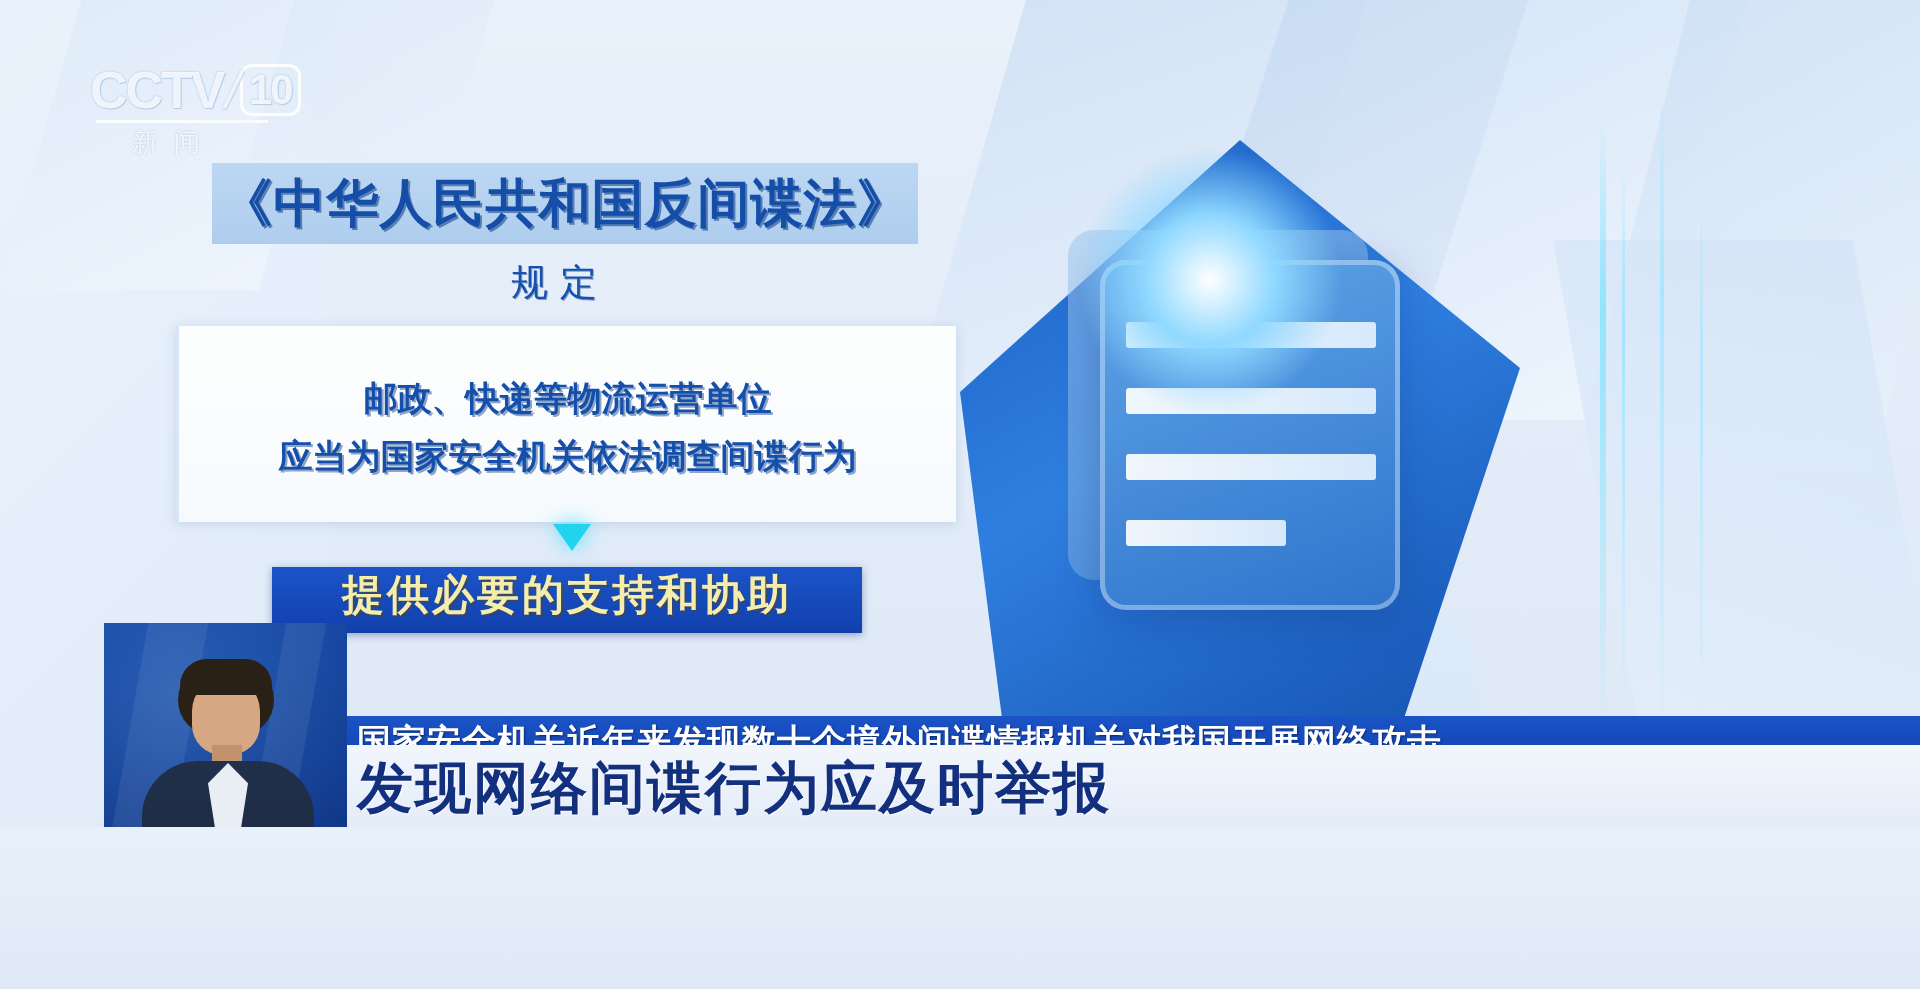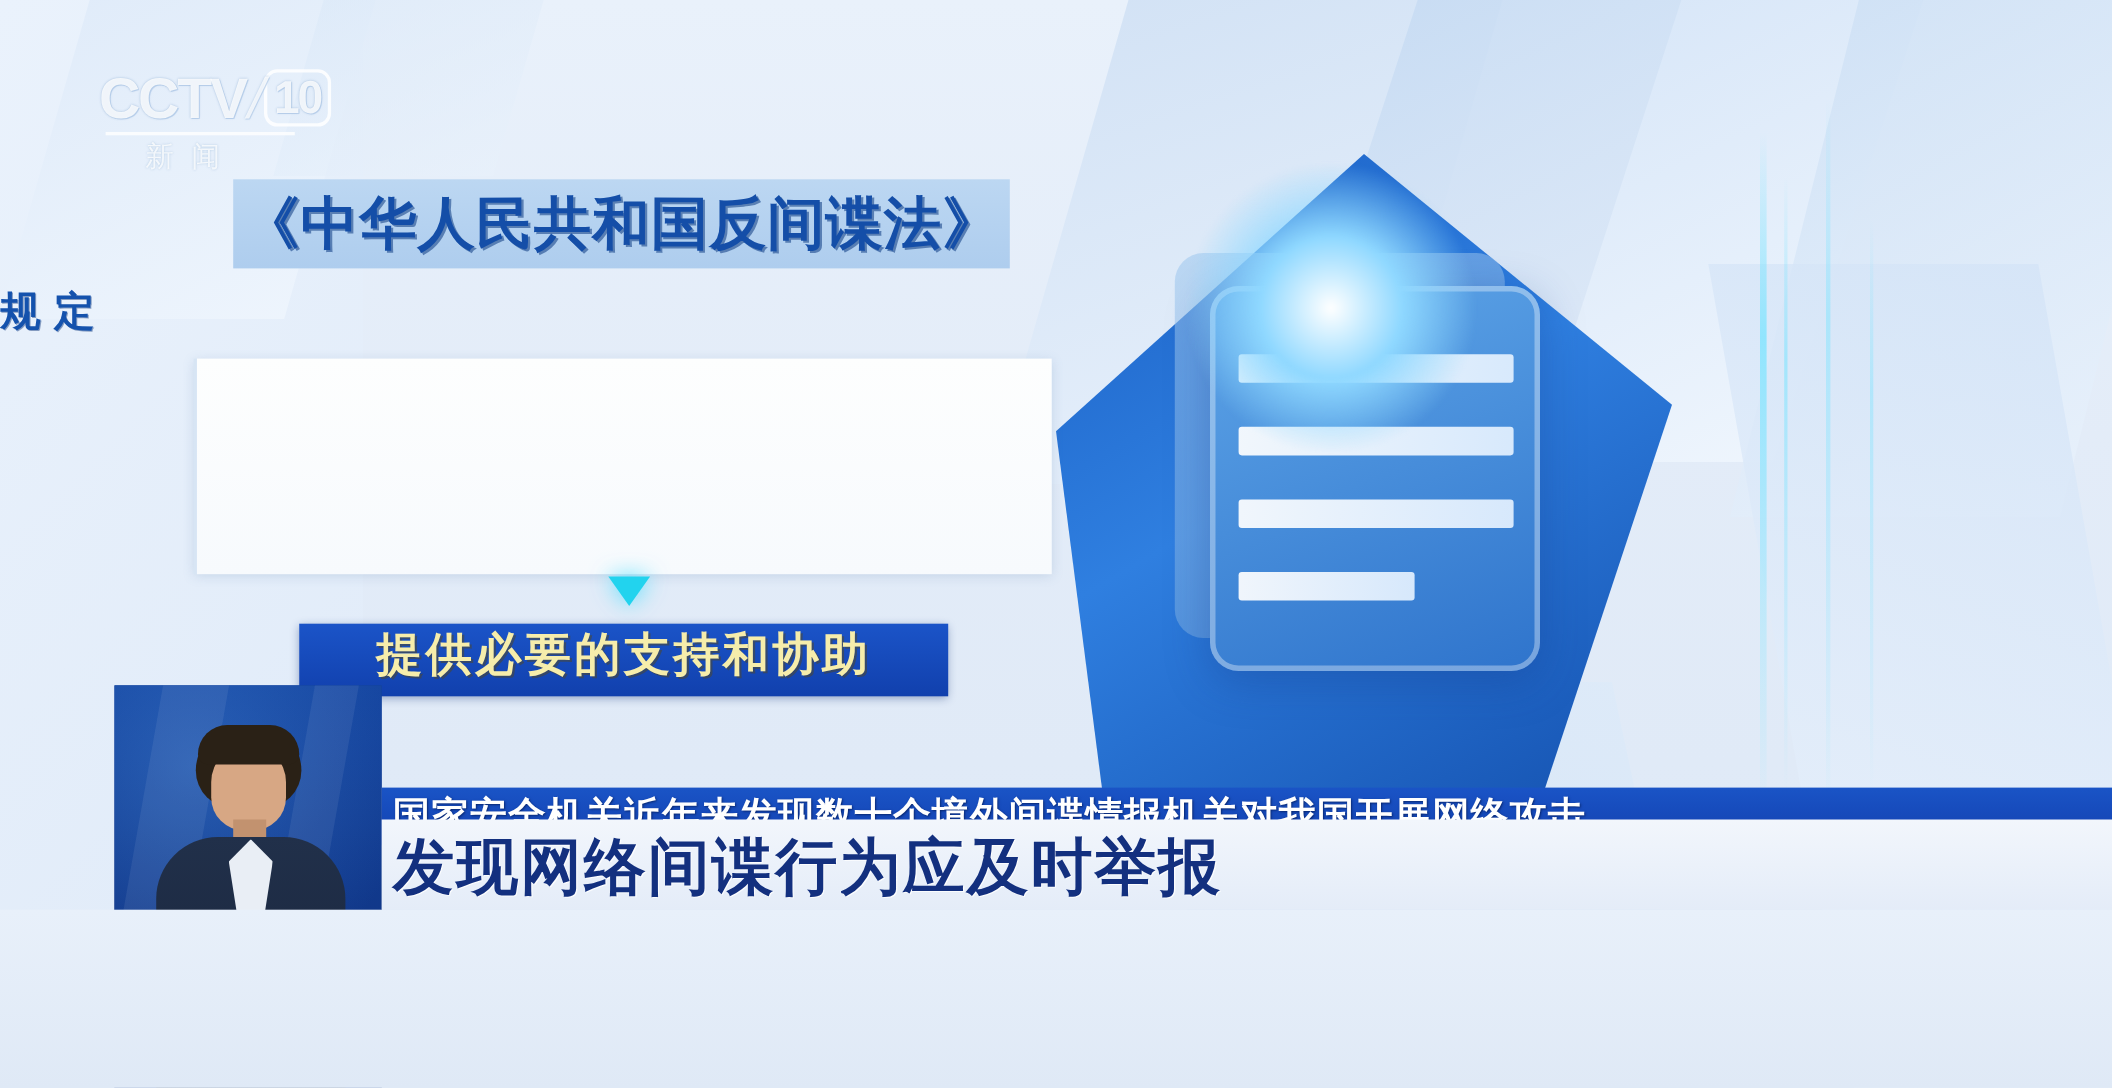--- a/index.html
+++ b/index.html
@@ -155,9 +155,9 @@
   
   #guiding {
     position:absolute; left:0; top:258px; width:1120px;
-    text-align:left;
-    font-family:"DejaVu Sans","Liberation Sans",sans-serif;
-    font-size:37px; font-weight:700; letter-spacing:12px;
+    text-align:center;
+    font-family:"DejaVu Sans","Liberation Sans",sans-serif;
+    font-size:37px; font-weight:400; letter-spacing:12px;
     color:#1452ad;
     text-shadow:1px 1px 0 rgba(10,50,120,.45);
   }

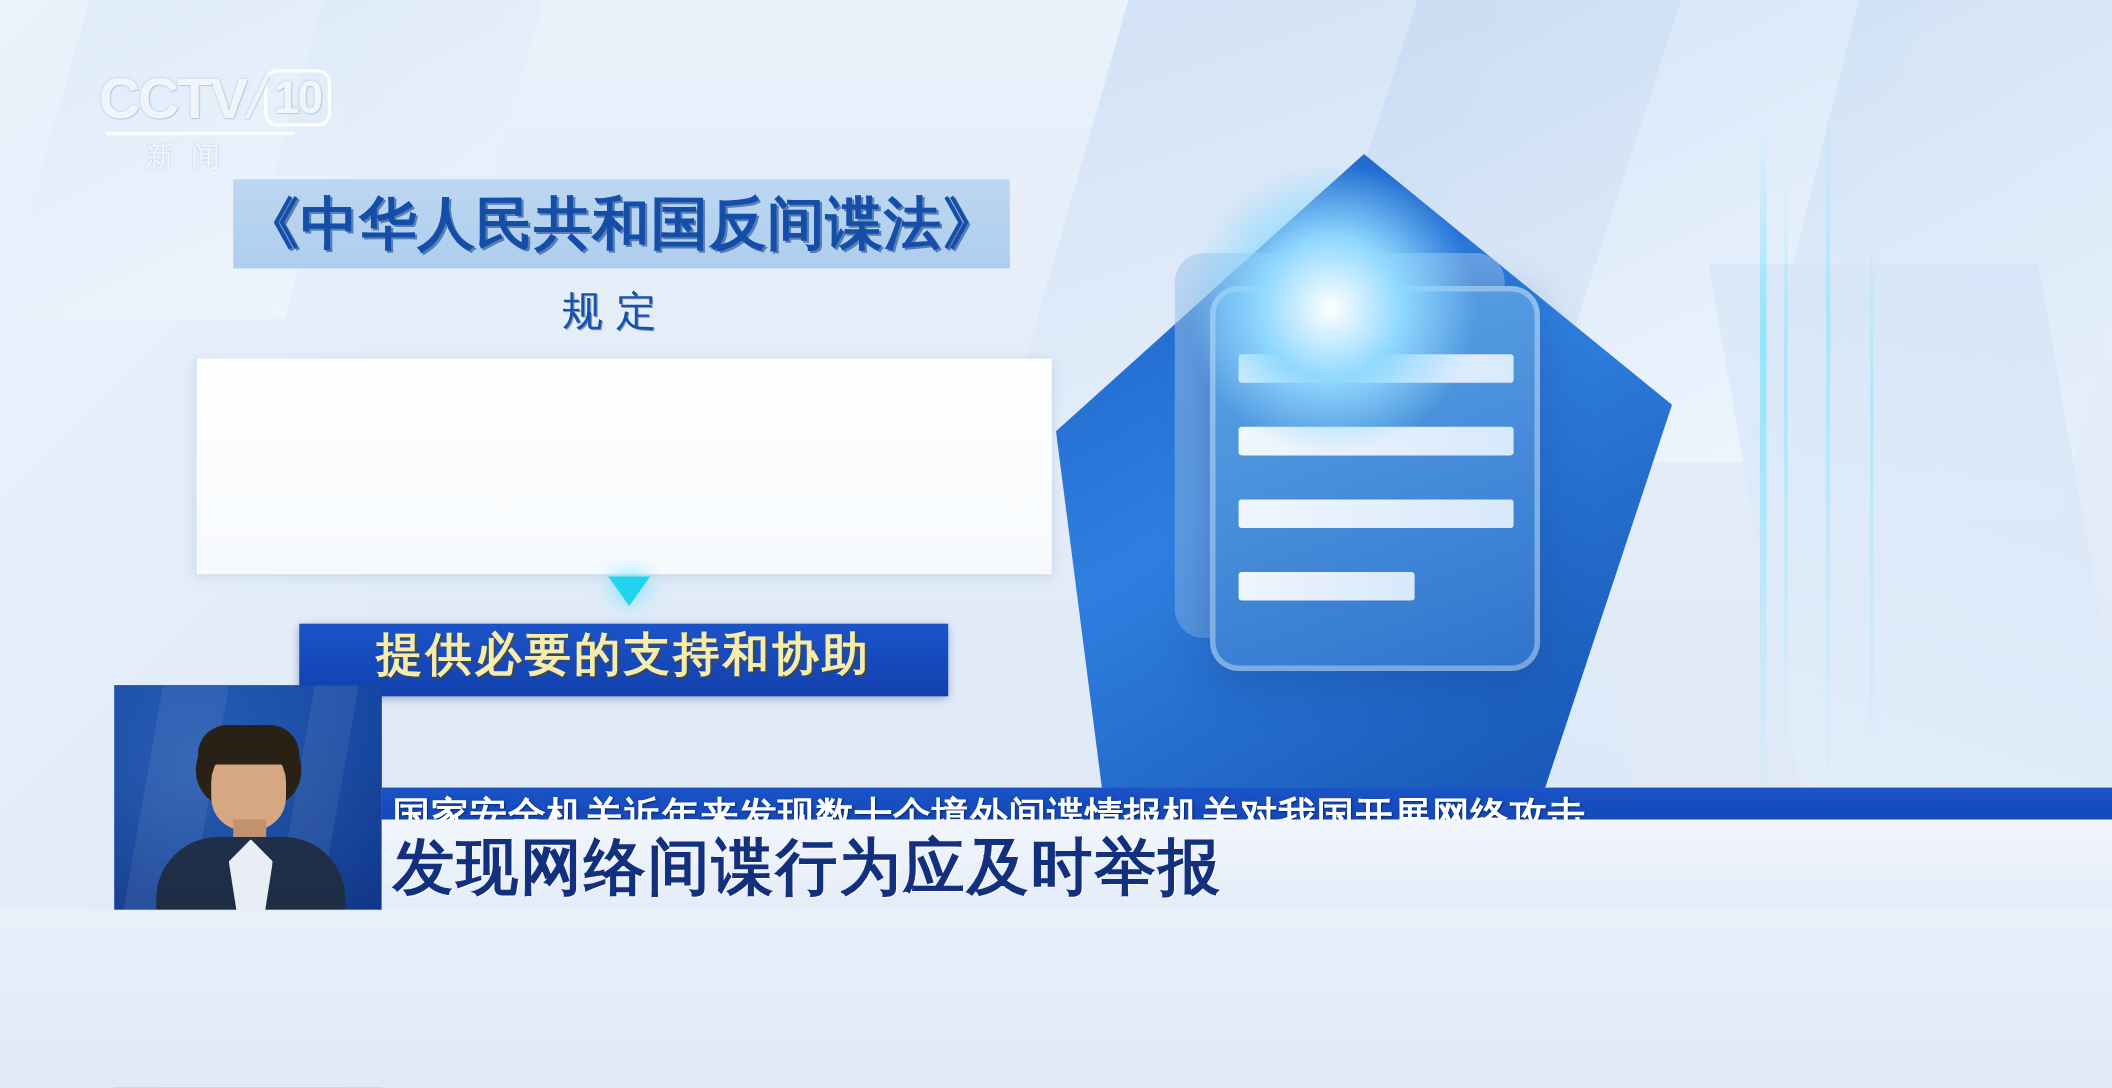--- a/index.html
+++ b/index.html
@@ -338,6 +338,7 @@
 <div id="guiding">规定</div>
 
 <div id="content-card">
+  <div class="card-line">邮政、快递等物流运营单位</div>
 </div>
 
 <div id="arrow-down"></div>

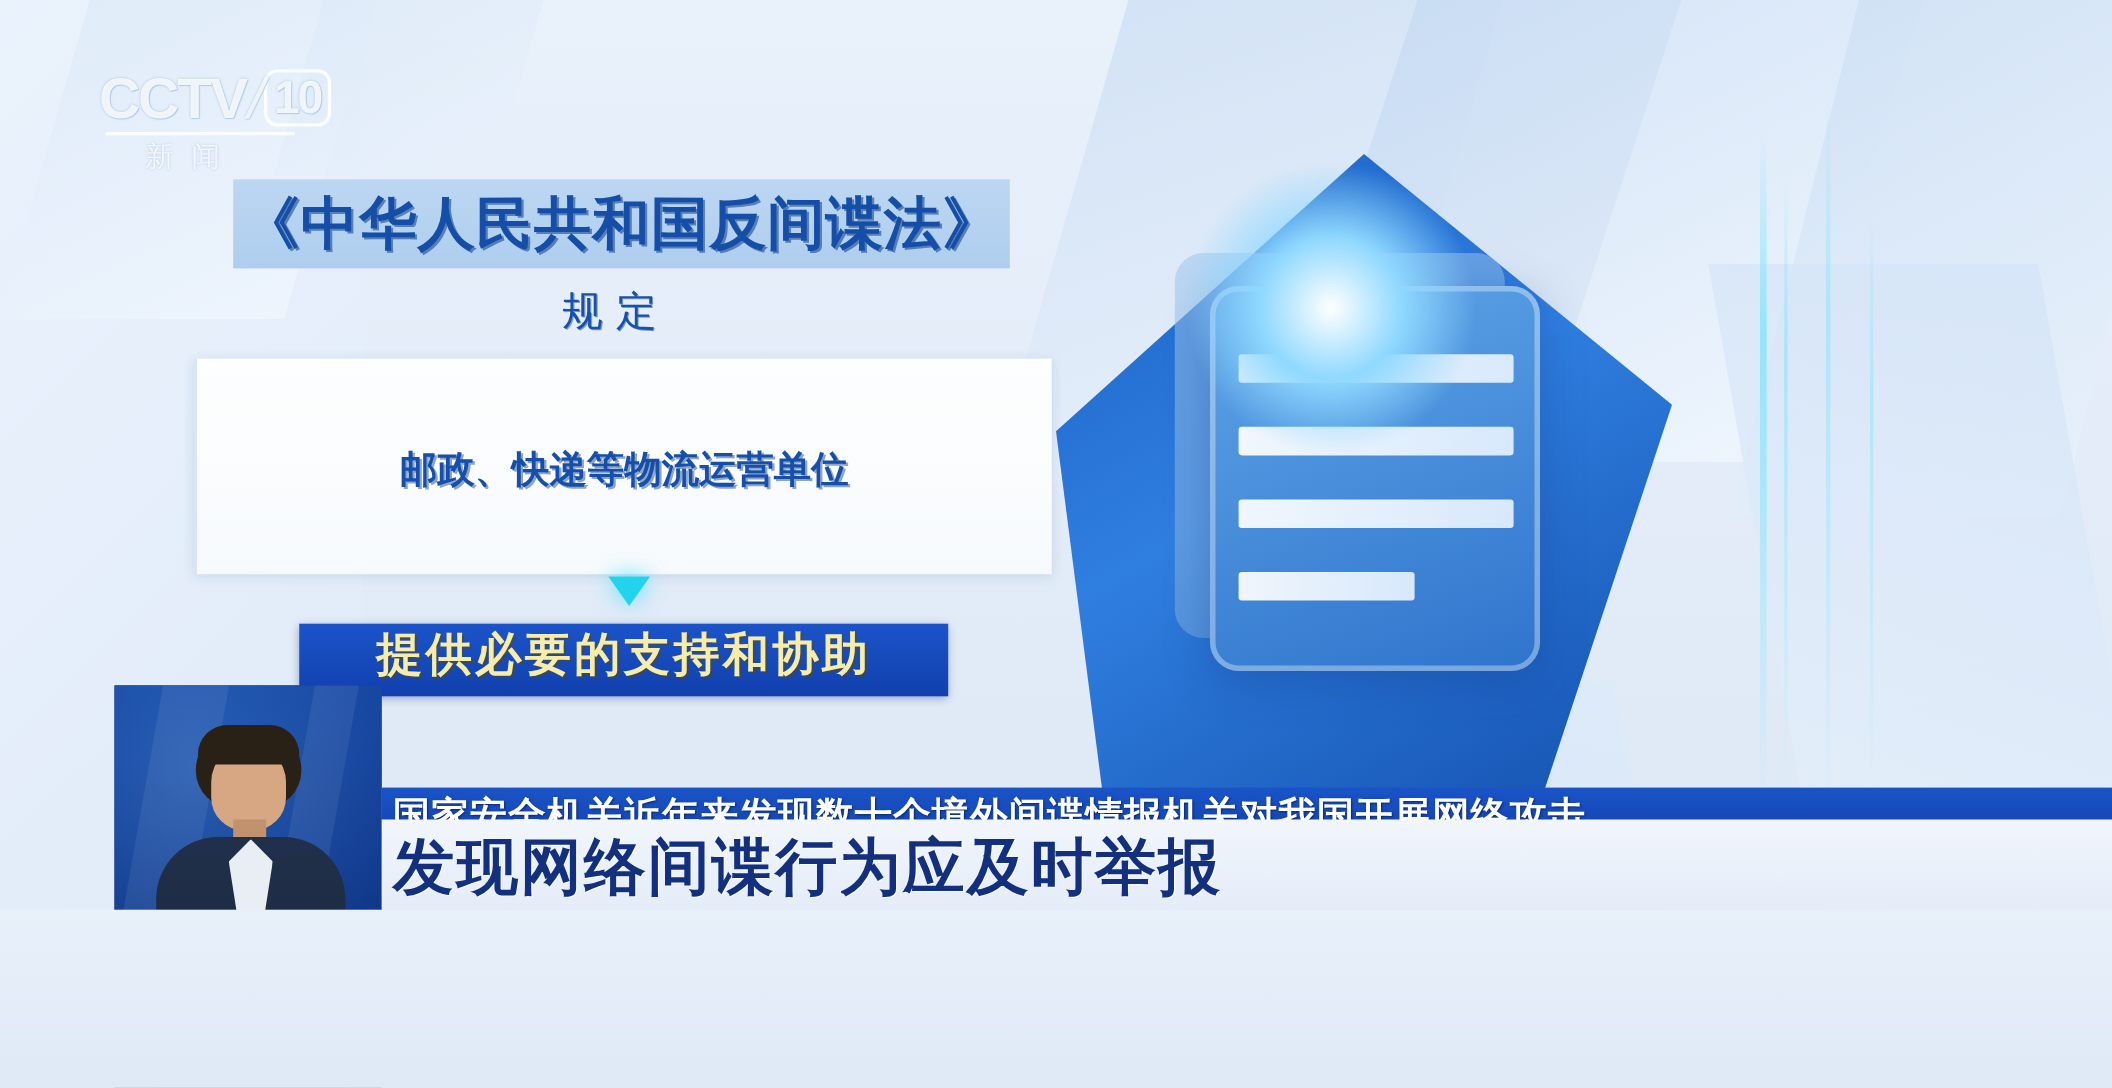--- a/index.html
+++ b/index.html
@@ -339,6 +339,7 @@
 
 <div id="content-card">
   <div class="card-line">邮政、快递等物流运营单位</div>
+  <div class="card-line">应当为国家安全机关依法调查间谍行为</div>
 </div>
 
 <div id="arrow-down"></div>

